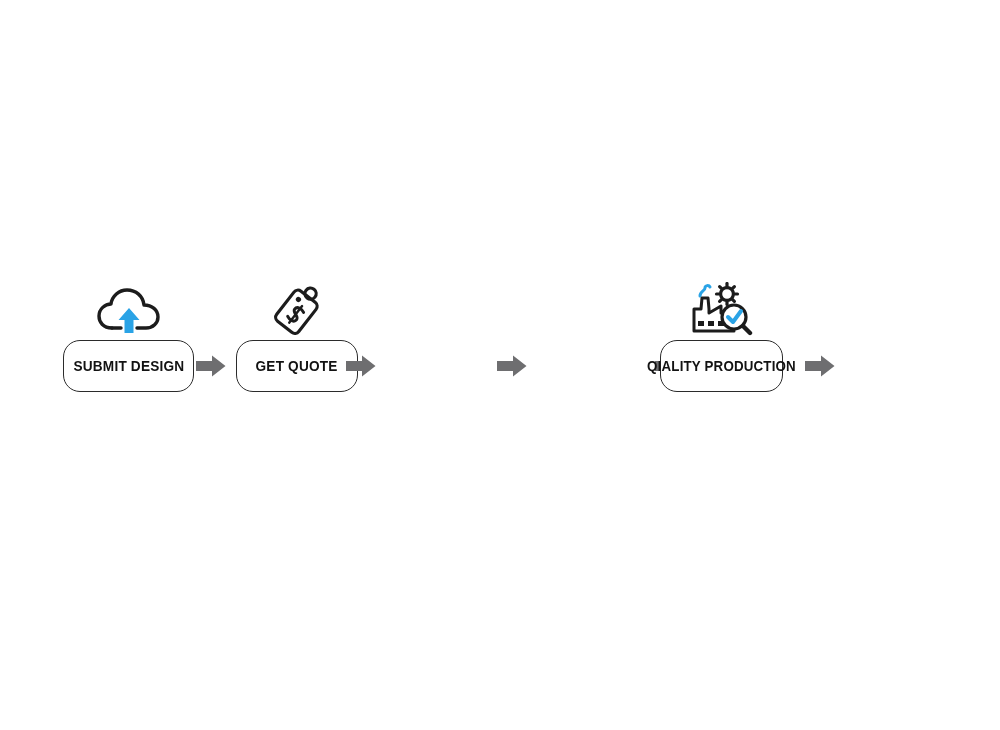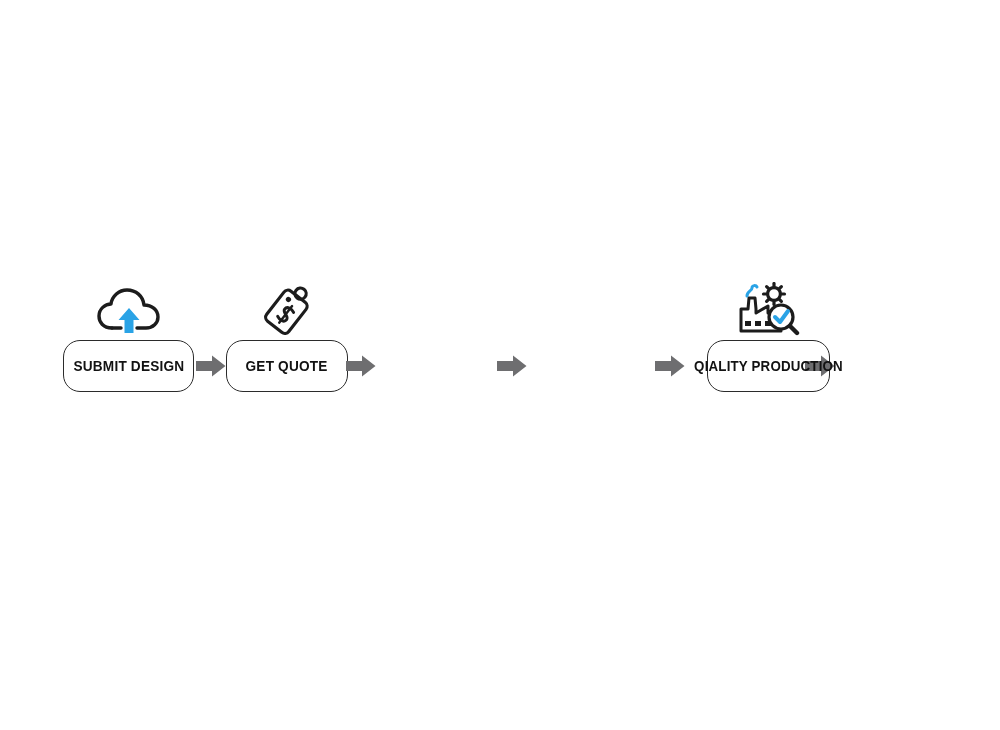--- a/index.html
+++ b/index.html
@@ -114,7 +114,7 @@
     </svg>
   </div>
 
-  <div class="step" style="left:226px; width:122px;">
+  <div class="step" style="left:236px; width:122px;">
     <div class="icon-slot">
       <svg width="62" height="52" viewBox="0 0 62 52">
         <g transform="rotate(38 31 27)">

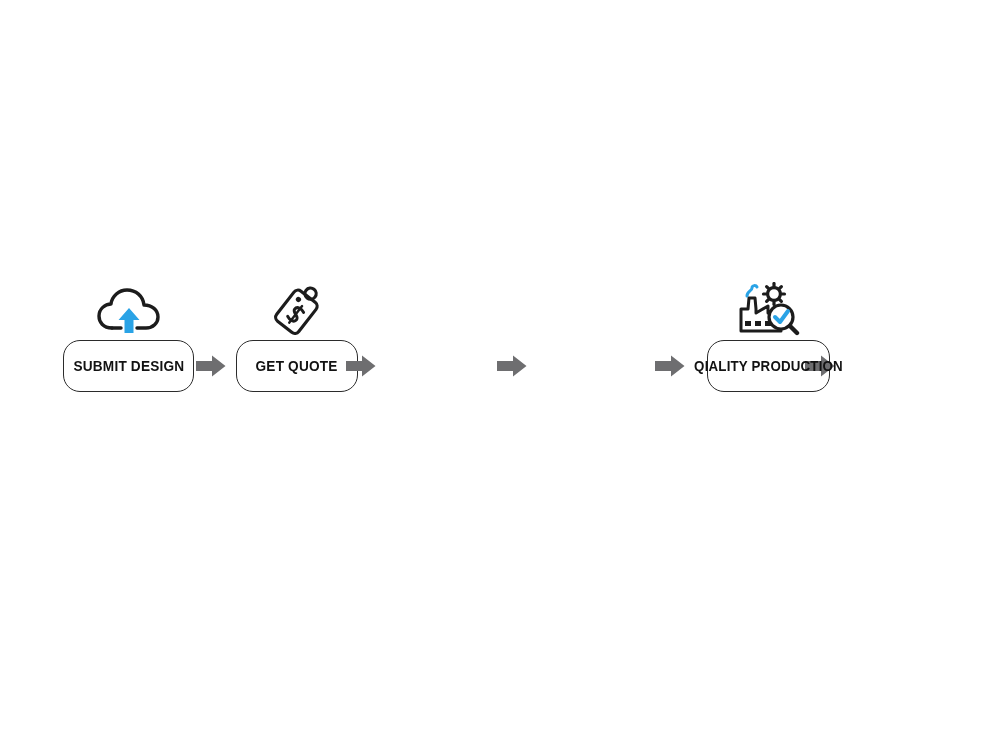--- a/index.html
+++ b/index.html
@@ -151,7 +151,7 @@
     </svg>
   </div>
 
-  <div class="step overflow" style="left:707px; width:123px;">
+  <div class="step overflow" style="left:660px; width:123px;">
     <div class="icon-slot">
       <svg width="66" height="54" viewBox="0 0 66 54">
 

